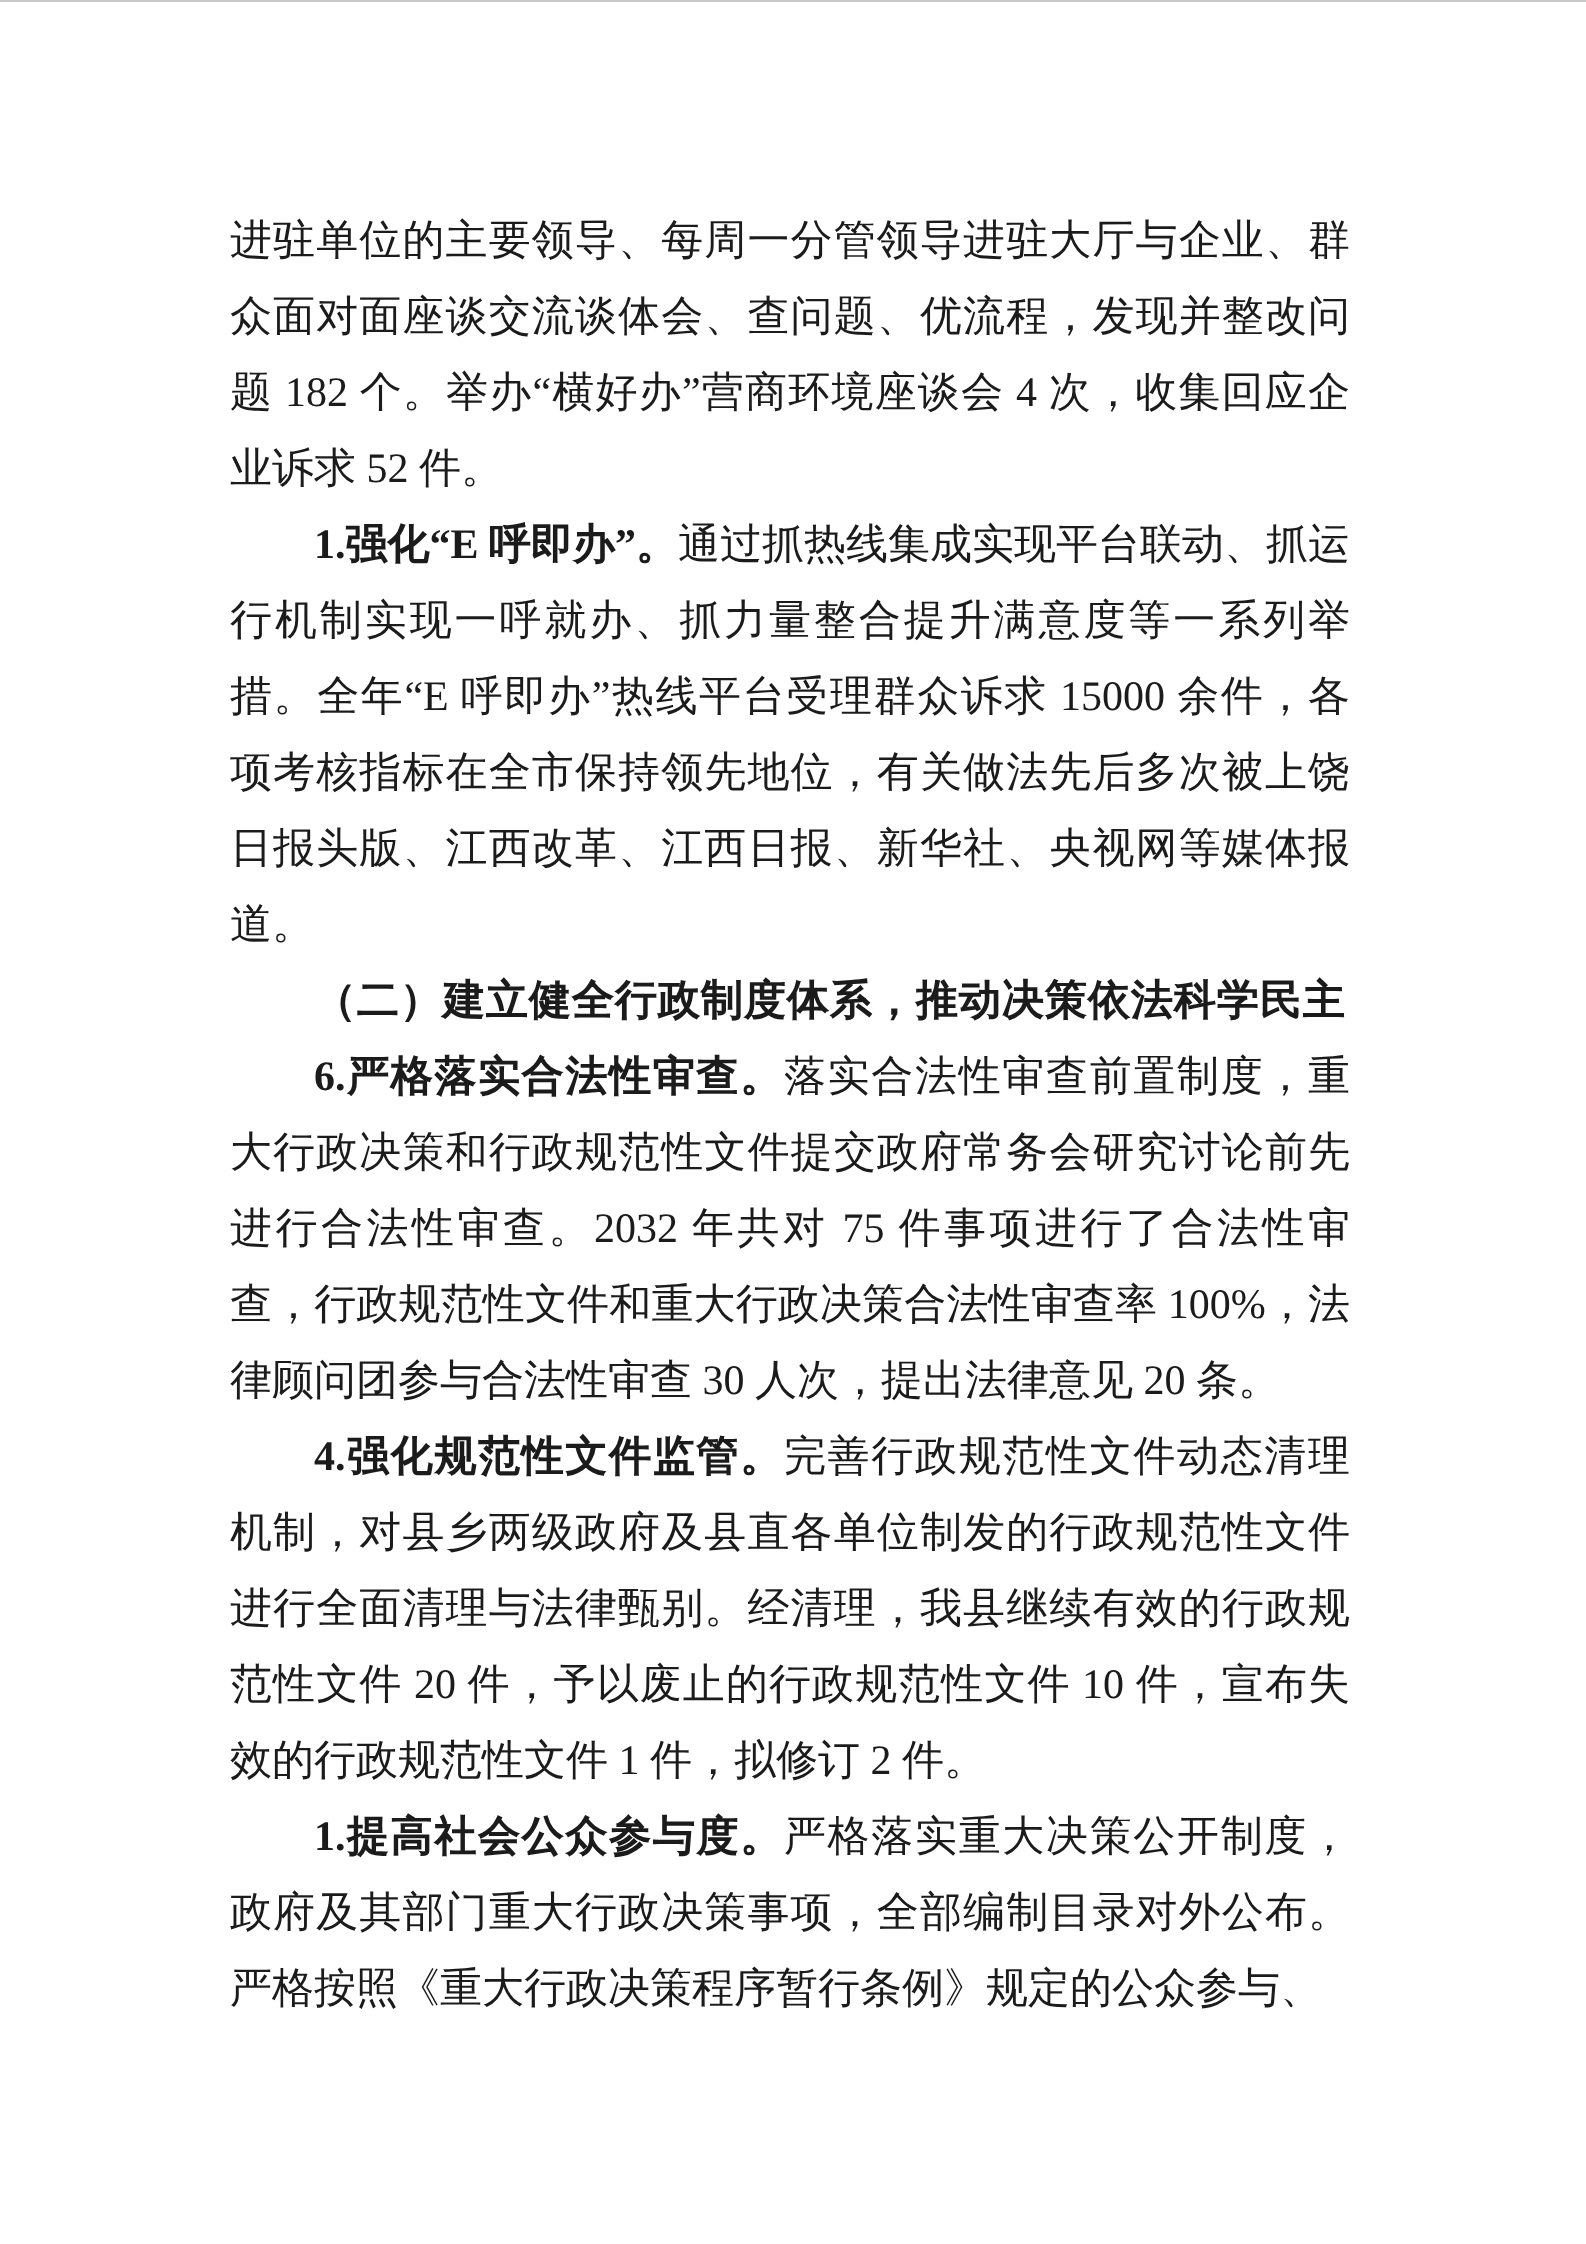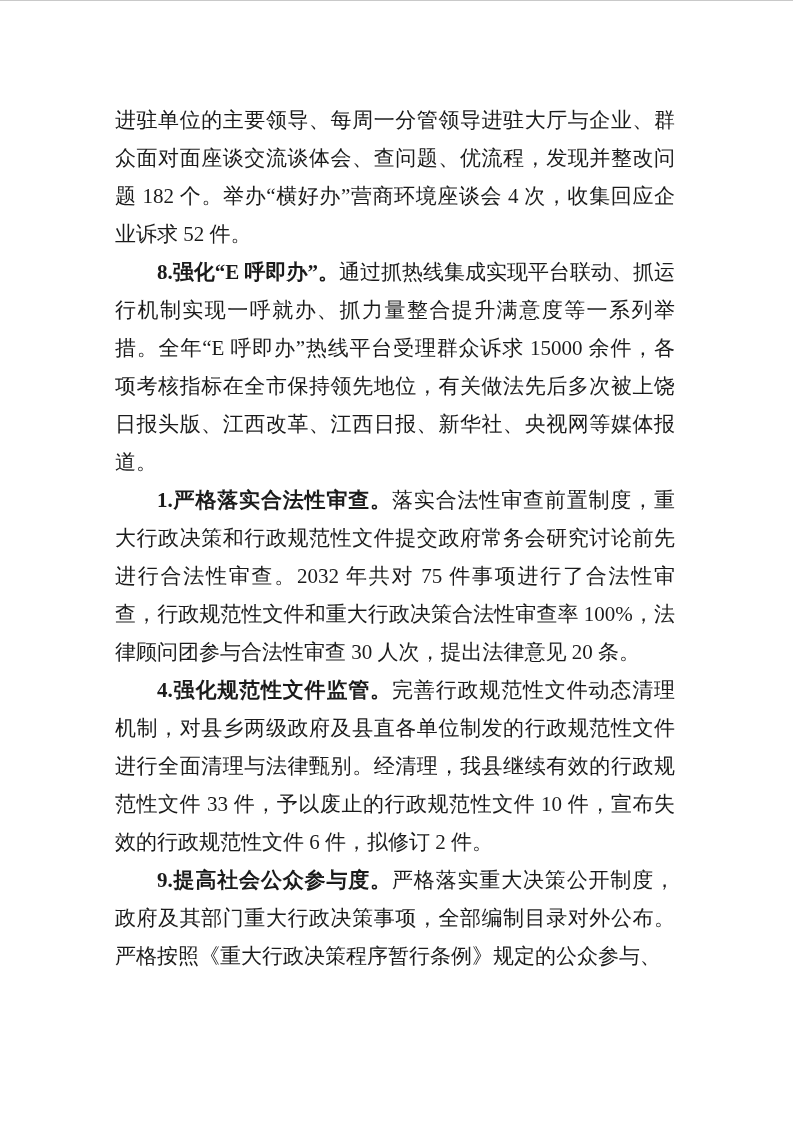--- a/index.html
+++ b/index.html
@@ -60,7 +60,7 @@
 
     <p class="para continuation"><span>进驻单位的主要领导、每周一分管领导进驻大厅与企业、群众面对面座谈交流谈体会、查问题、优流程，发现并整改问题 182 个。举办“横好办”营商环境座谈会 4 次，收集回应企业诉求 52 件。</span></p>
 
-    <p class="para"><span class="lead">8.强化“E 呼即办”。</span><span>通过抓热线集成实现平台联动、抓运行机制实现一呼就办、抓力量整合提升满意度等一系列举措。全年“E 呼即办”热线平台受理群众诉求 15000 余件，各项考核指标在全市保持领先地位，有关做法先后多次被上饶日报头版、江西改革、江西日报、新华社、央视网等媒体报道。</span></p>
+    <p class="para"><span class="lead">1.强化“E 呼即办”。</span><span>通过抓热线集成实现平台联动、抓运行机制实现一呼就办、抓力量整合提升满意度等一系列举措。全年“E 呼即办”热线平台受理群众诉求 15000 余件，各项考核指标在全市保持领先地位，有关做法先后多次被上饶日报头版、江西改革、江西日报、新华社、央视网等媒体报道。</span></p>
 
 
     <p class="para"><span class="lead">1.严格落实合法性审查。</span><span>落实合法性审查前置制度，重大行政决策和行政规范性文件提交政府常务会研究讨论前先进行合法性审查。2032 年共对 75 件事项进行了合法性审查，行政规范性文件和重大行政决策合法性审查率 100%，法律顾问团参与合法性审查 30 人次，提出法律意见 20 条。</span></p>

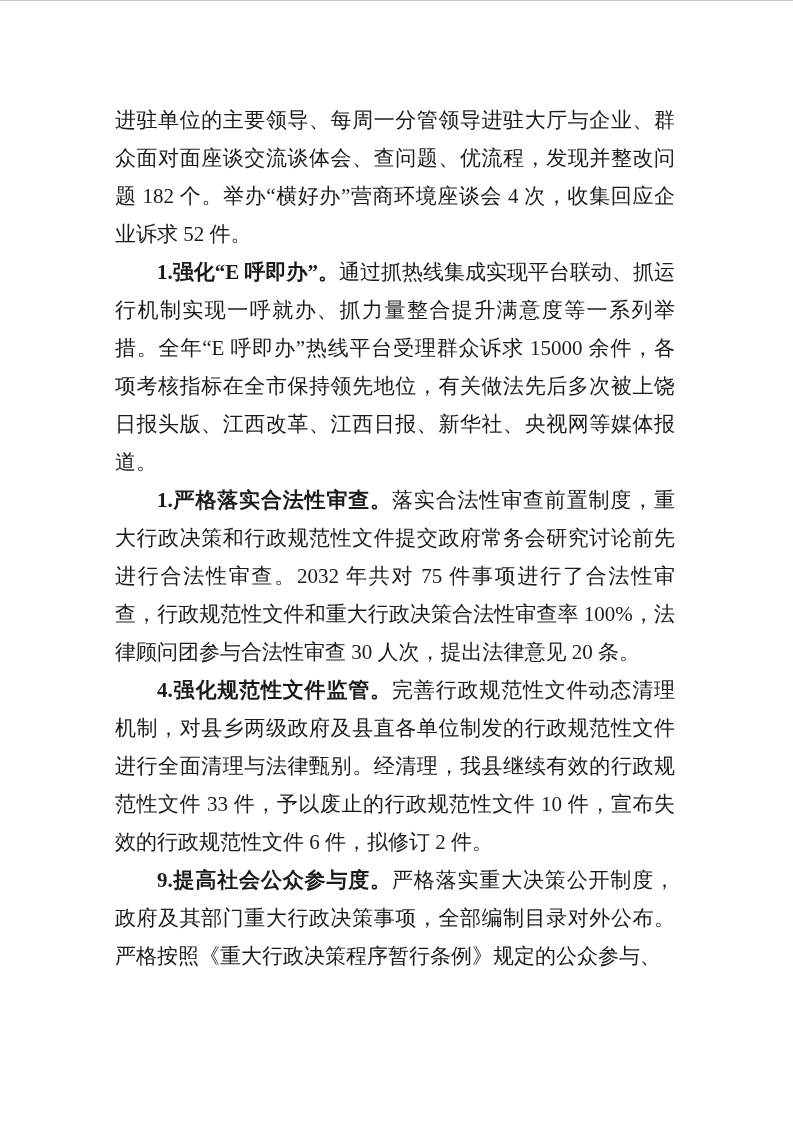--- a/index.html
+++ b/index.html
@@ -62,6 +62,7 @@
 
     <p class="para"><span class="lead">1.强化“E 呼即办”。</span><span>通过抓热线集成实现平台联动、抓运行机制实现一呼就办、抓力量整合提升满意度等一系列举措。全年“E 呼即办”热线平台受理群众诉求 15000 余件，各项考核指标在全市保持领先地位，有关做法先后多次被上饶日报头版、江西改革、江西日报、新华社、央视网等媒体报道。</span></p>
 
+    <p class="para heading"><span class="lead">（二）建立健全行政制度体系，推动决策依法科学民主</span></p>
 
     <p class="para"><span class="lead">1.严格落实合法性审查。</span><span>落实合法性审查前置制度，重大行政决策和行政规范性文件提交政府常务会研究讨论前先进行合法性审查。2032 年共对 75 件事项进行了合法性审查，行政规范性文件和重大行政决策合法性审查率 100%，法律顾问团参与合法性审查 30 人次，提出法律意见 20 条。</span></p>
 

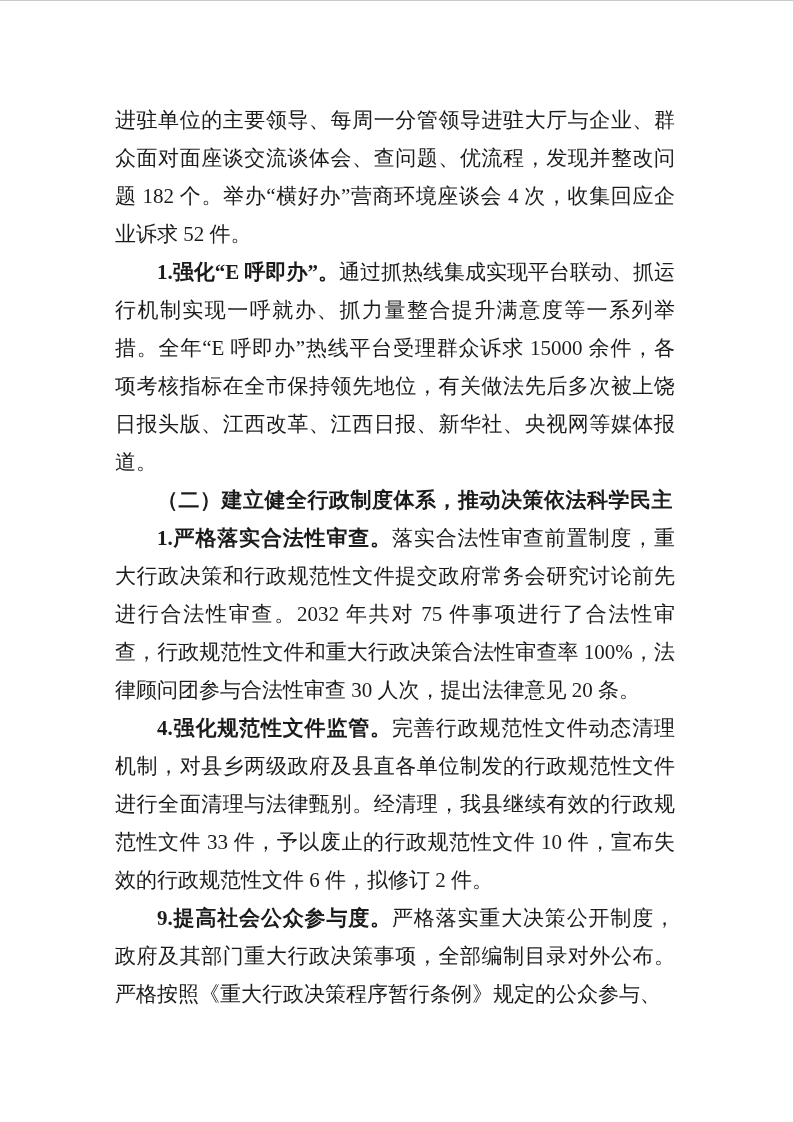--- a/index.html
+++ b/index.html
@@ -64,7 +64,7 @@
 
     <p class="para heading"><span class="lead">（二）建立健全行政制度体系，推动决策依法科学民主</span></p>
 
-    <p class="para"><span class="lead">1.严格落实合法性审查。</span><span>落实合法性审查前置制度，重大行政决策和行政规范性文件提交政府常务会研究讨论前先进行合法性审查。2032 年共对 75 件事项进行了合法性审查，行政规范性文件和重大行政决策合法性审查率 100%，法律顾问团参与合法性审查 30 人次，提出法律意见 20 条。</span></p>
+    <p class="para"><span class="lead">6.严格落实合法性审查。</span><span>落实合法性审查前置制度，重大行政决策和行政规范性文件提交政府常务会研究讨论前先进行合法性审查。2032 年共对 75 件事项进行了合法性审查，行政规范性文件和重大行政决策合法性审查率 100%，法律顾问团参与合法性审查 30 人次，提出法律意见 20 条。</span></p>
 
     <p class="para"><span class="lead">4.强化规范性文件监管。</span><span>完善行政规范性文件动态清理机制，对县乡两级政府及县直各单位制发的行政规范性文件进行全面清理与法律甄别。经清理，我县继续有效的行政规范性文件 33 件，予以废止的行政规范性文件 10 件，宣布失效的行政规范性文件 6 件，拟修订 2 件。</span></p>
 

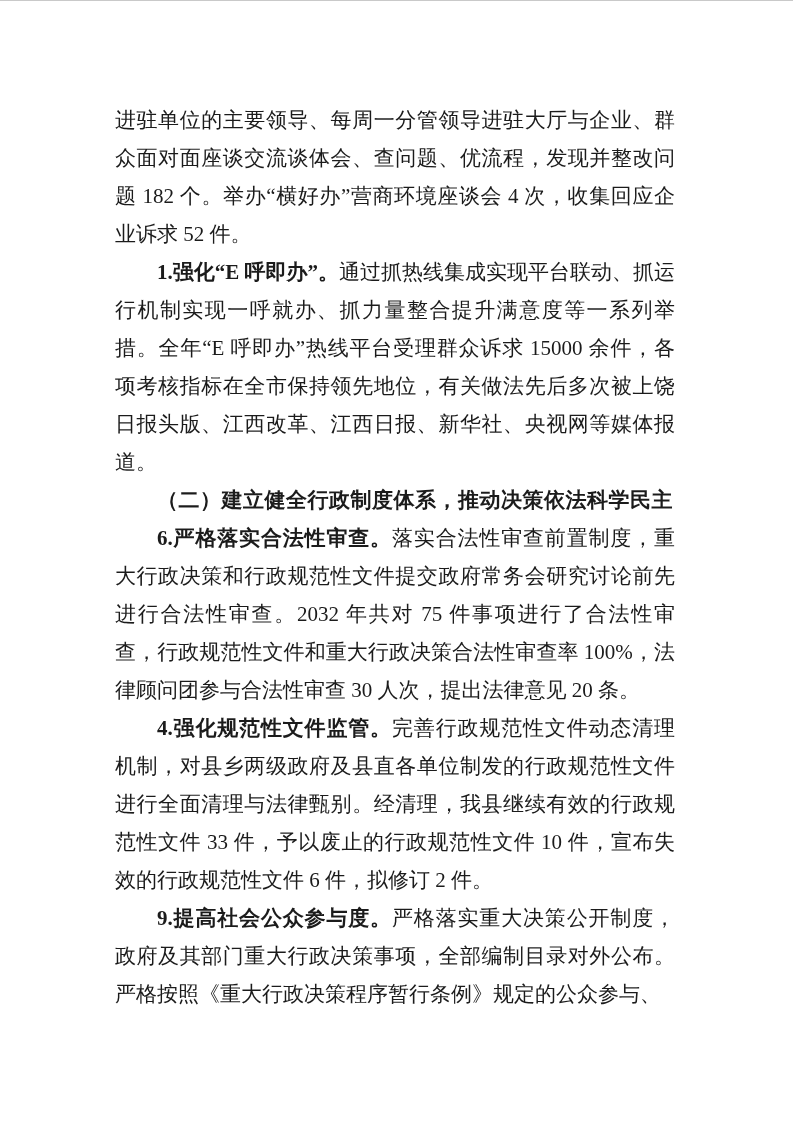--- a/index.html
+++ b/index.html
@@ -66,7 +66,7 @@
 
     <p class="para"><span class="lead">6.严格落实合法性审查。</span><span>落实合法性审查前置制度，重大行政决策和行政规范性文件提交政府常务会研究讨论前先进行合法性审查。2032 年共对 75 件事项进行了合法性审查，行政规范性文件和重大行政决策合法性审查率 100%，法律顾问团参与合法性审查 30 人次，提出法律意见 20 条。</span></p>
 
-    <p class="para"><span class="lead">4.强化规范性文件监管。</span><span>完善行政规范性文件动态清理机制，对县乡两级政府及县直各单位制发的行政规范性文件进行全面清理与法律甄别。经清理，我县继续有效的行政规范性文件 33 件，予以废止的行政规范性文件 10 件，宣布失效的行政规范性文件 6 件，拟修订 2 件。</span></p>
+    <p class="para"><span class="lead">4.强化规范性文件监管。</span><span>完善行政规范性文件动态清理机制，对县乡两级政府及县直各单位制发的行政规范性文件进行全面清理与法律甄别。经清理，我县继续有效的行政规范性文件 20 件，予以废止的行政规范性文件 10 件，宣布失效的行政规范性文件 1 件，拟修订 2 件。</span></p>
 
     <p class="para"><span class="lead">9.提高社会公众参与度。</span><span>严格落实重大决策公开制度，政府及其部门重大行政决策事项，全部编制目录对外公布。严格按照《重大行政决策程序暂行条例》规定的公众参与、</span></p>
 

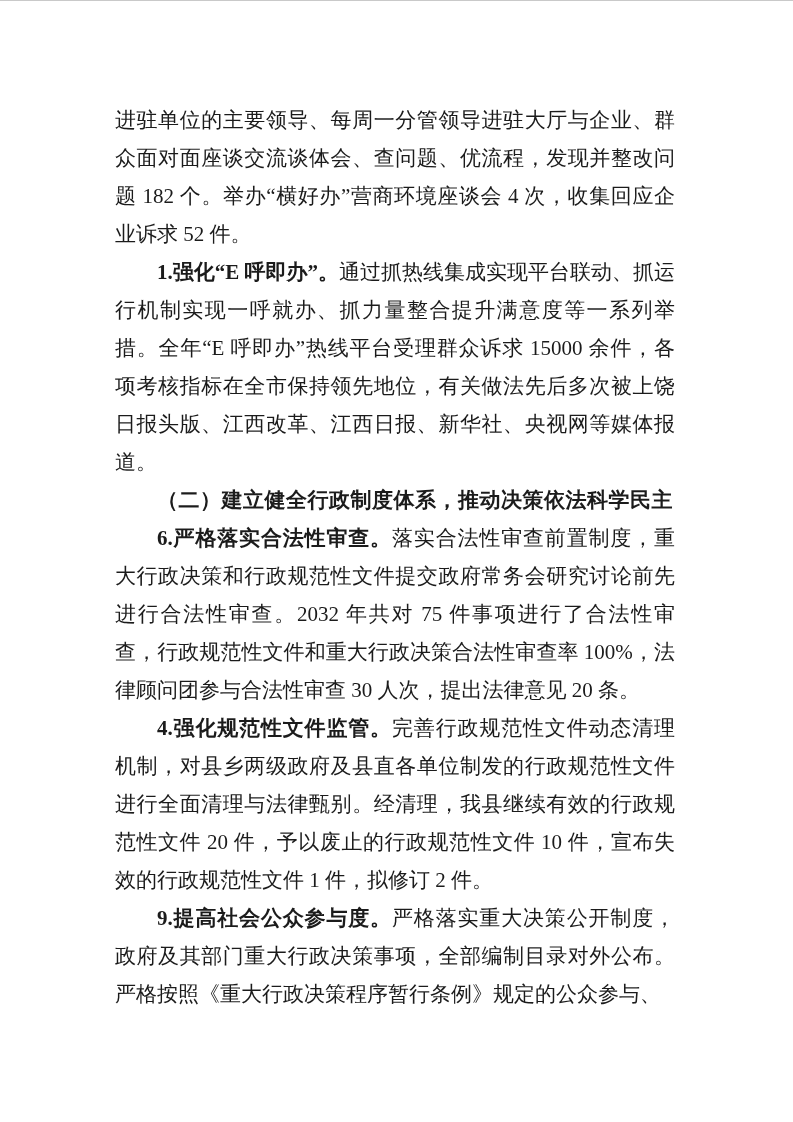--- a/index.html
+++ b/index.html
@@ -68,7 +68,7 @@
 
     <p class="para"><span class="lead">4.强化规范性文件监管。</span><span>完善行政规范性文件动态清理机制，对县乡两级政府及县直各单位制发的行政规范性文件进行全面清理与法律甄别。经清理，我县继续有效的行政规范性文件 20 件，予以废止的行政规范性文件 10 件，宣布失效的行政规范性文件 1 件，拟修订 2 件。</span></p>
 
-    <p class="para"><span class="lead">9.提高社会公众参与度。</span><span>严格落实重大决策公开制度，政府及其部门重大行政决策事项，全部编制目录对外公布。严格按照《重大行政决策程序暂行条例》规定的公众参与、</span></p>
+    <p class="para"><span class="lead">1.提高社会公众参与度。</span><span>严格落实重大决策公开制度，政府及其部门重大行政决策事项，全部编制目录对外公布。严格按照《重大行政决策程序暂行条例》规定的公众参与、</span></p>
 
   </div>
 </div>

